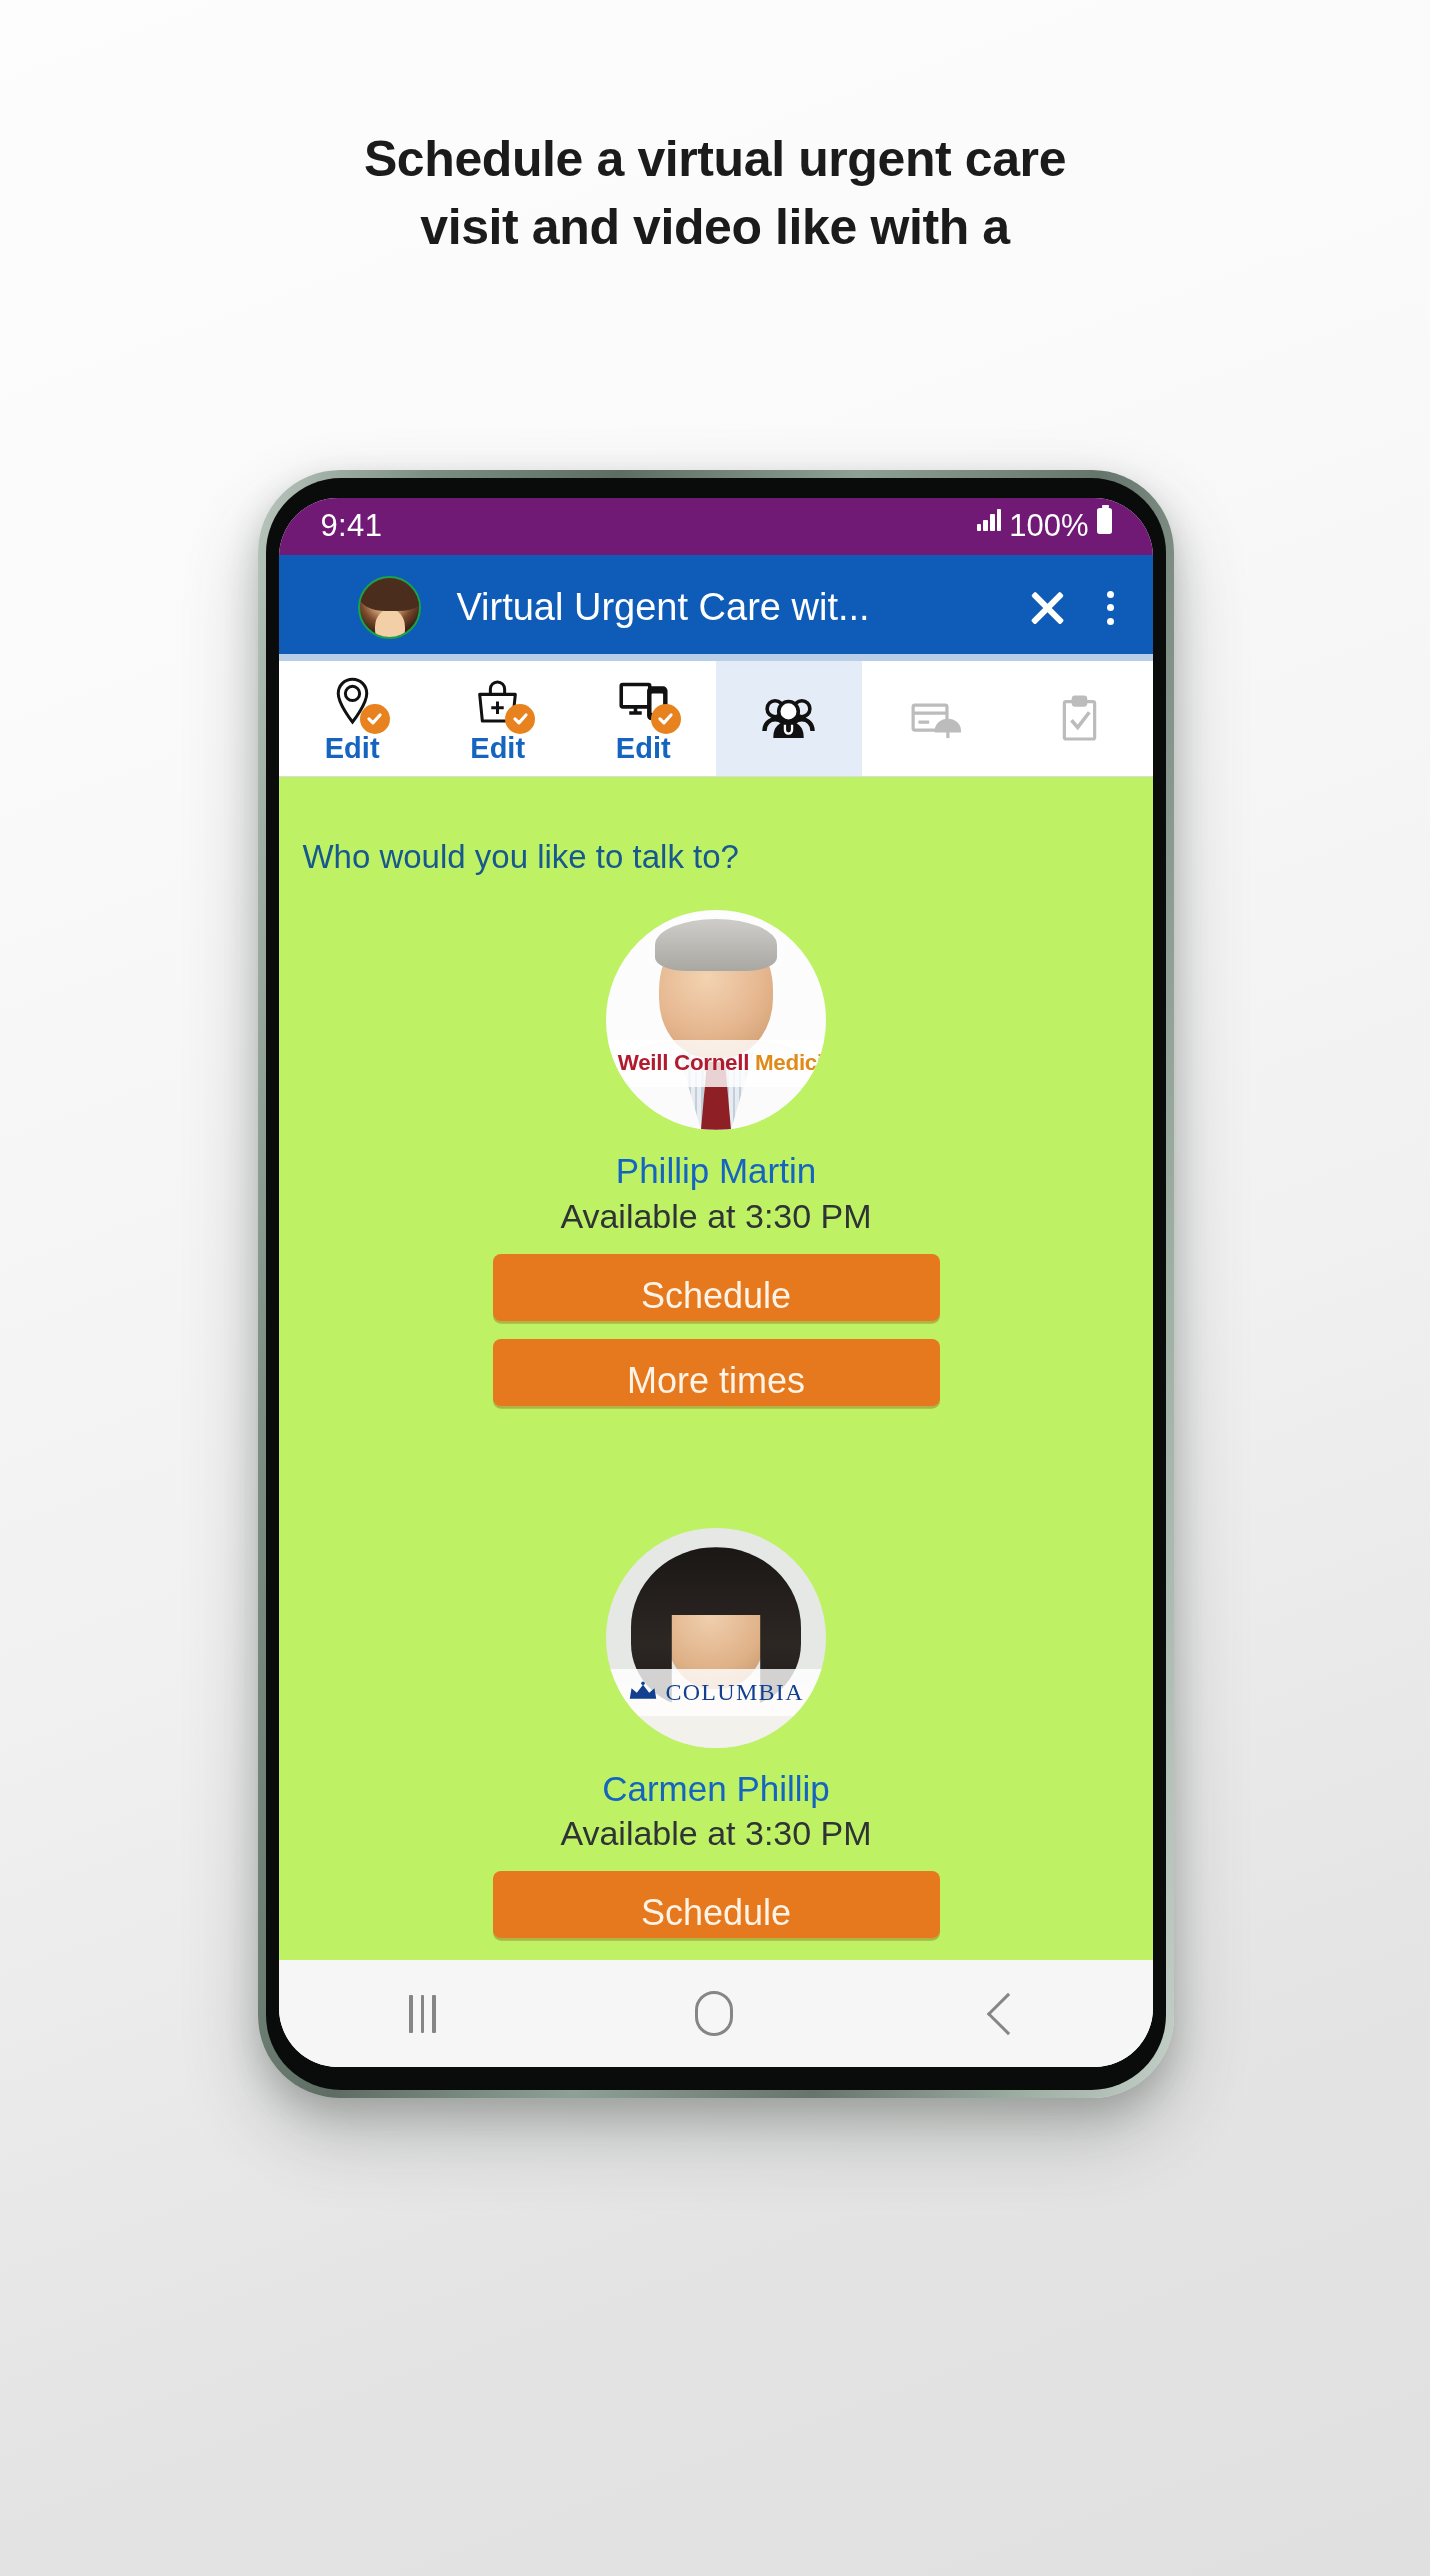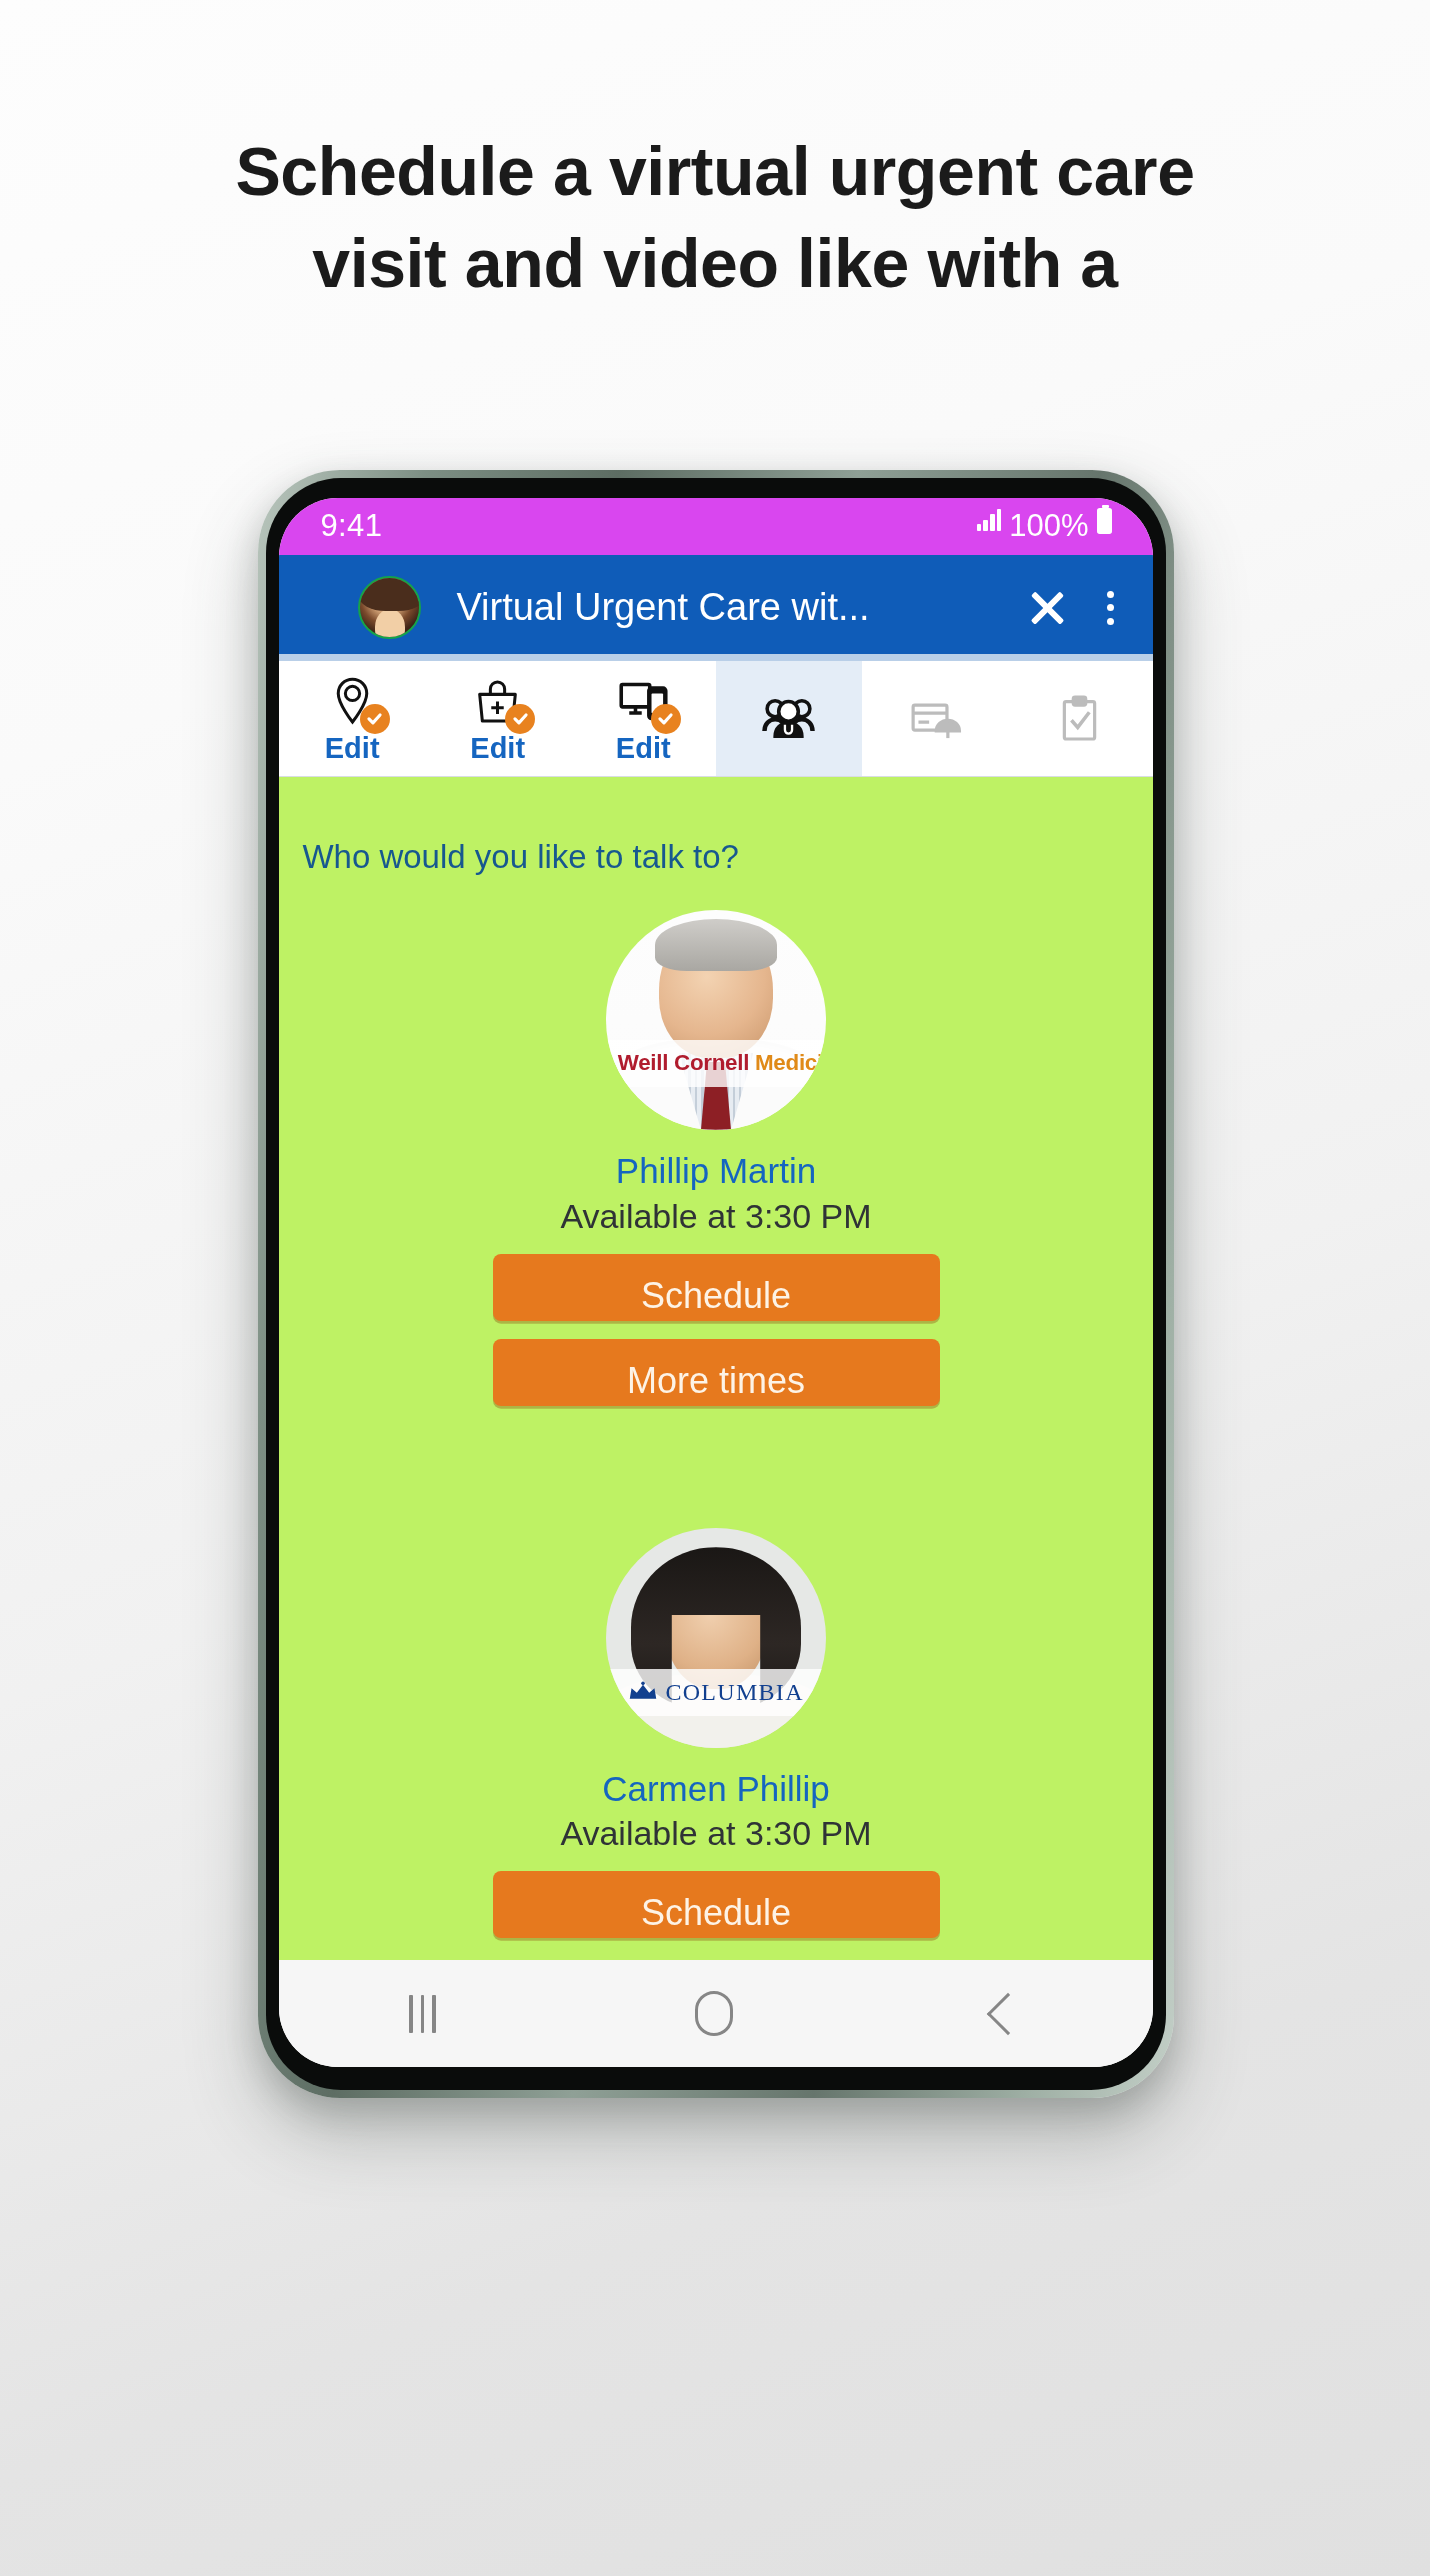--- a/index.html
+++ b/index.html
@@ -23,7 +23,7 @@
     left: 0;
     width: 1430px;
     text-align: center;
-    font-size: 68px;
+    font-size: 50px;
     line-height: 1.36;
     font-weight: 700;
     color: #1b1b1b;

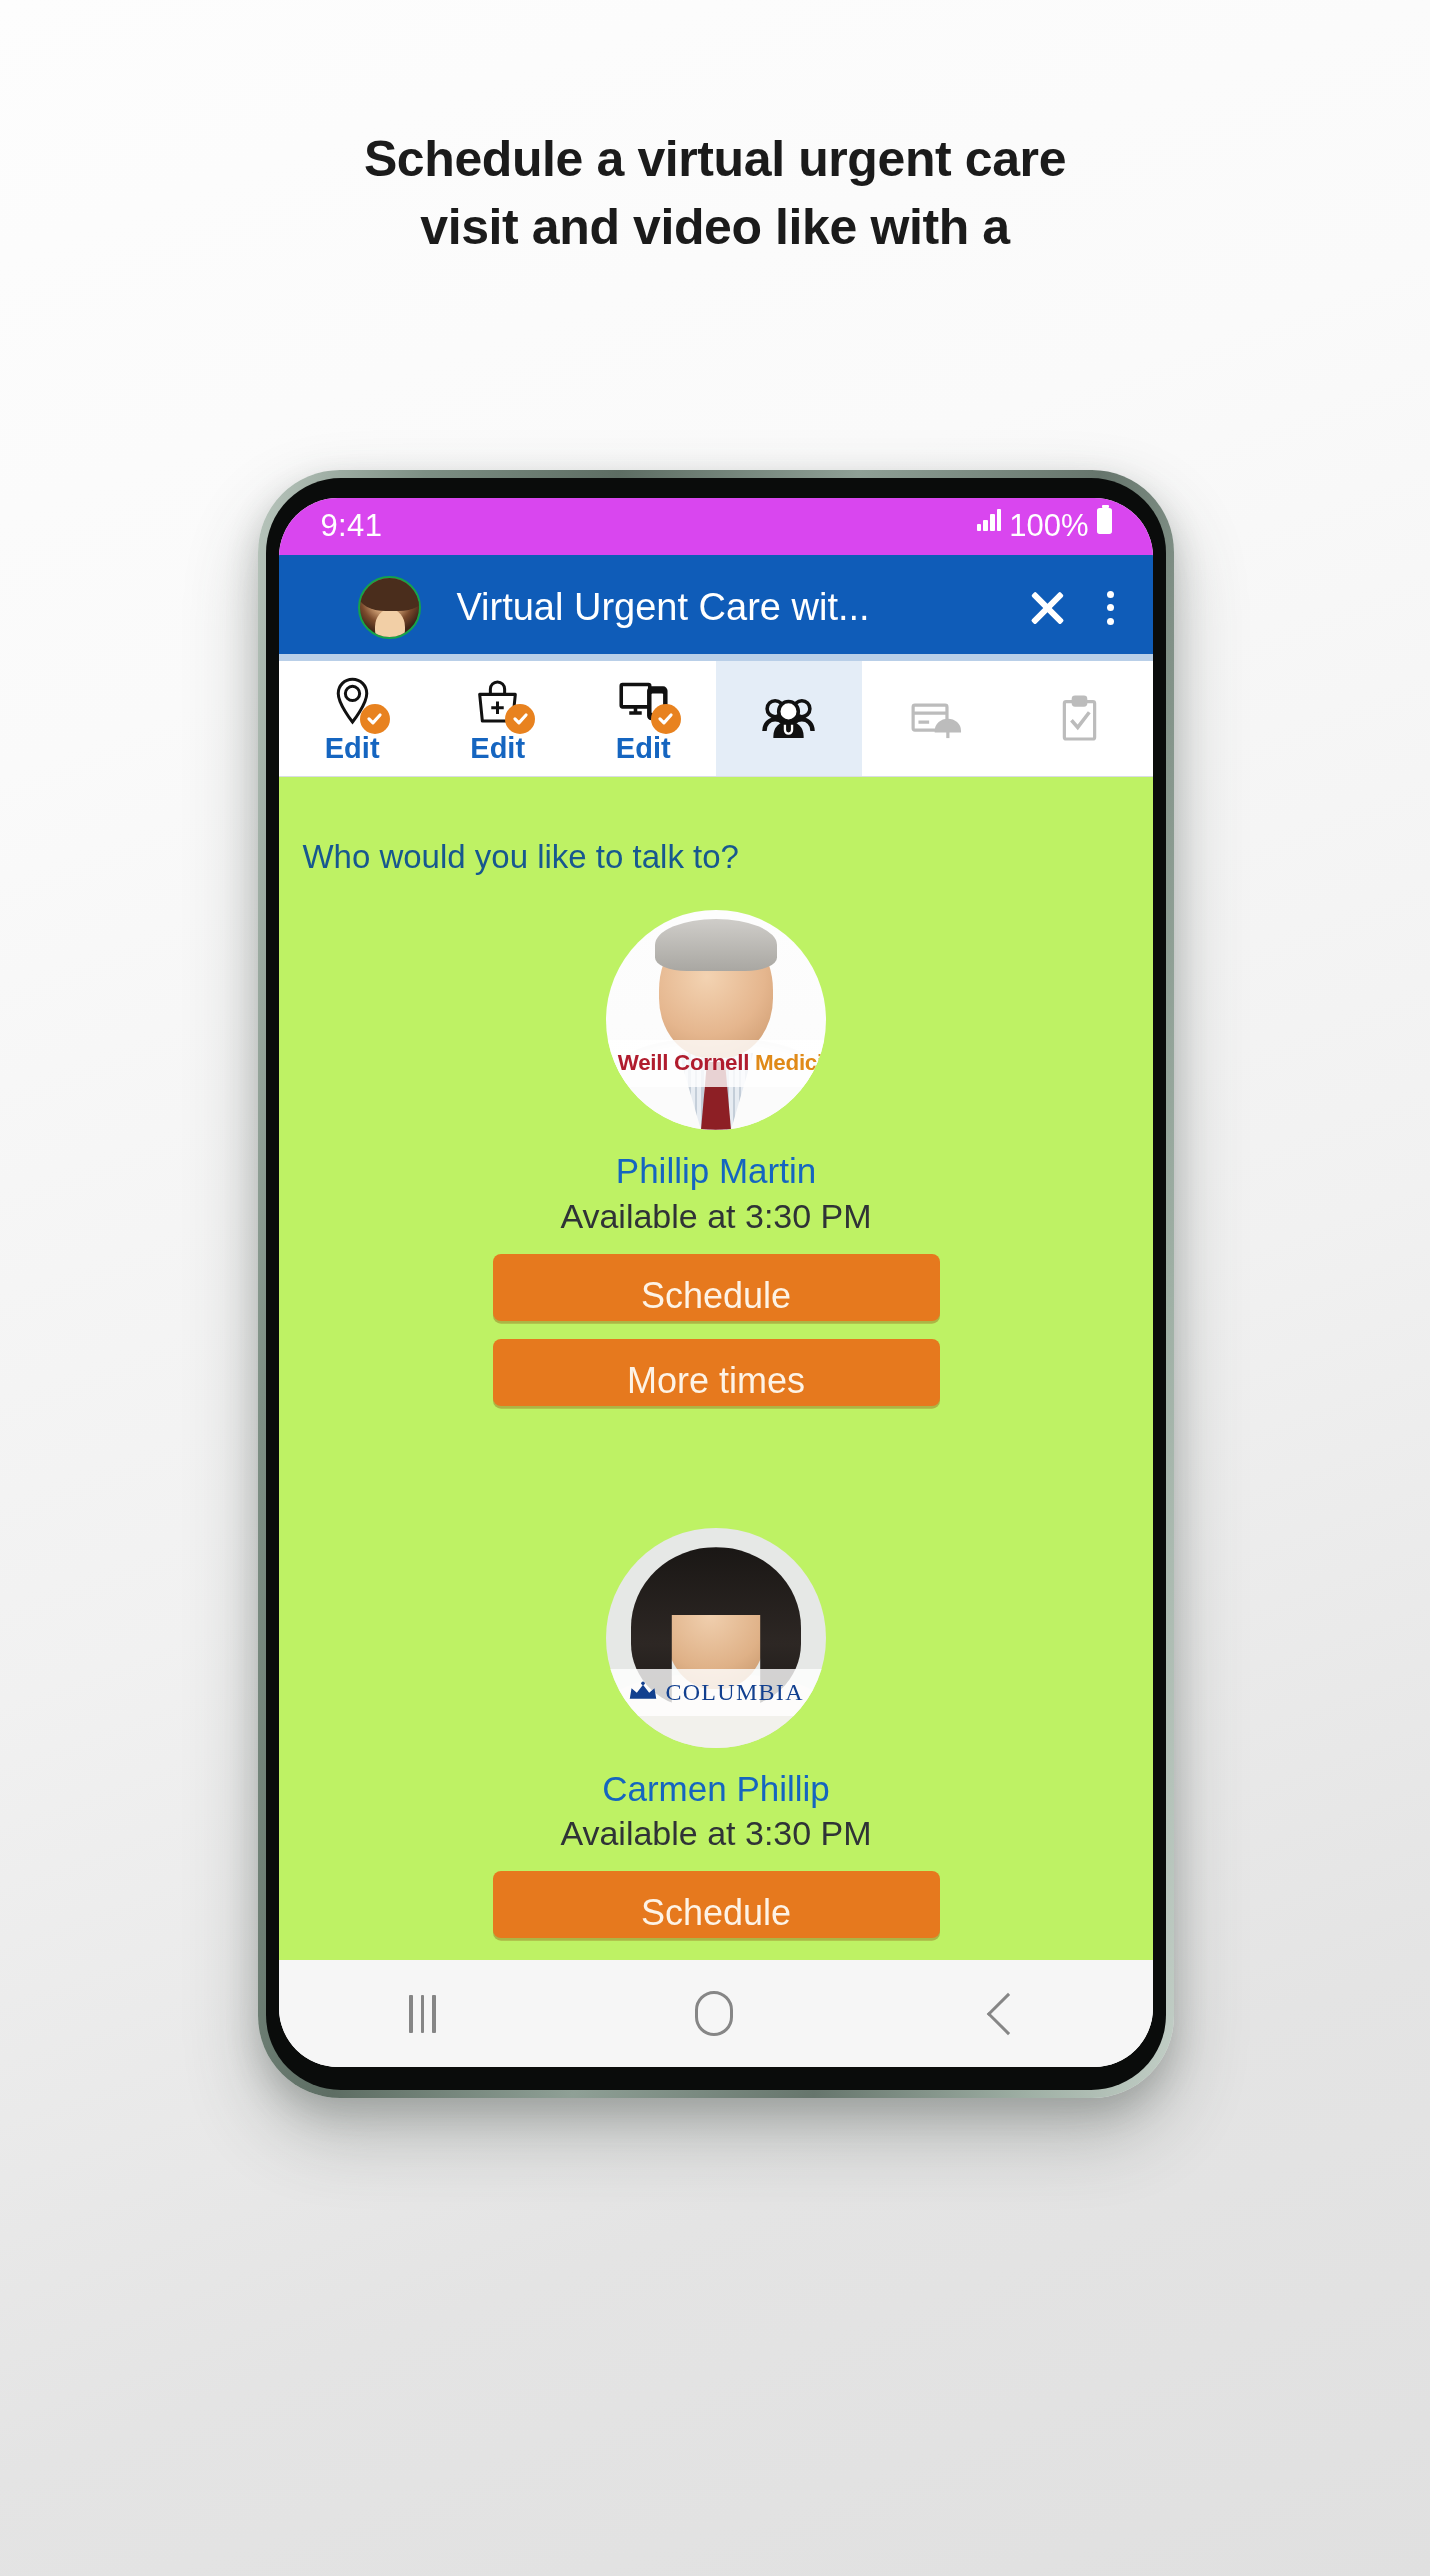--- a/index.html
+++ b/index.html
@@ -65,7 +65,7 @@
   
   .statusbar {
     height: 57px;
-    background: #d946ef;
+    background: #701a75;
     display: flex;
     align-items: center;
     justify-content: space-between;

